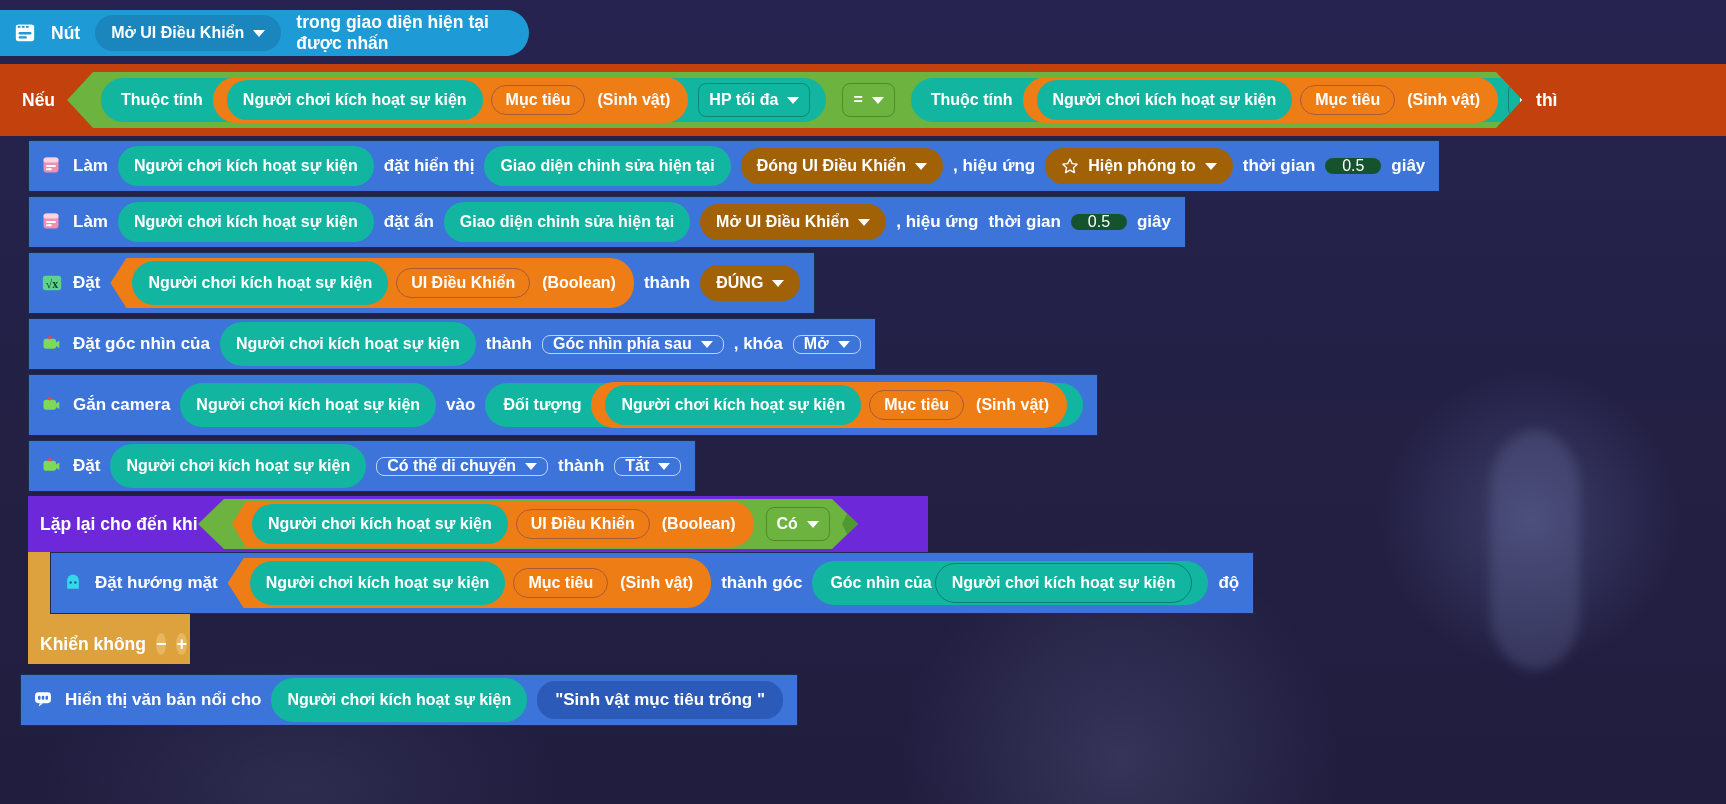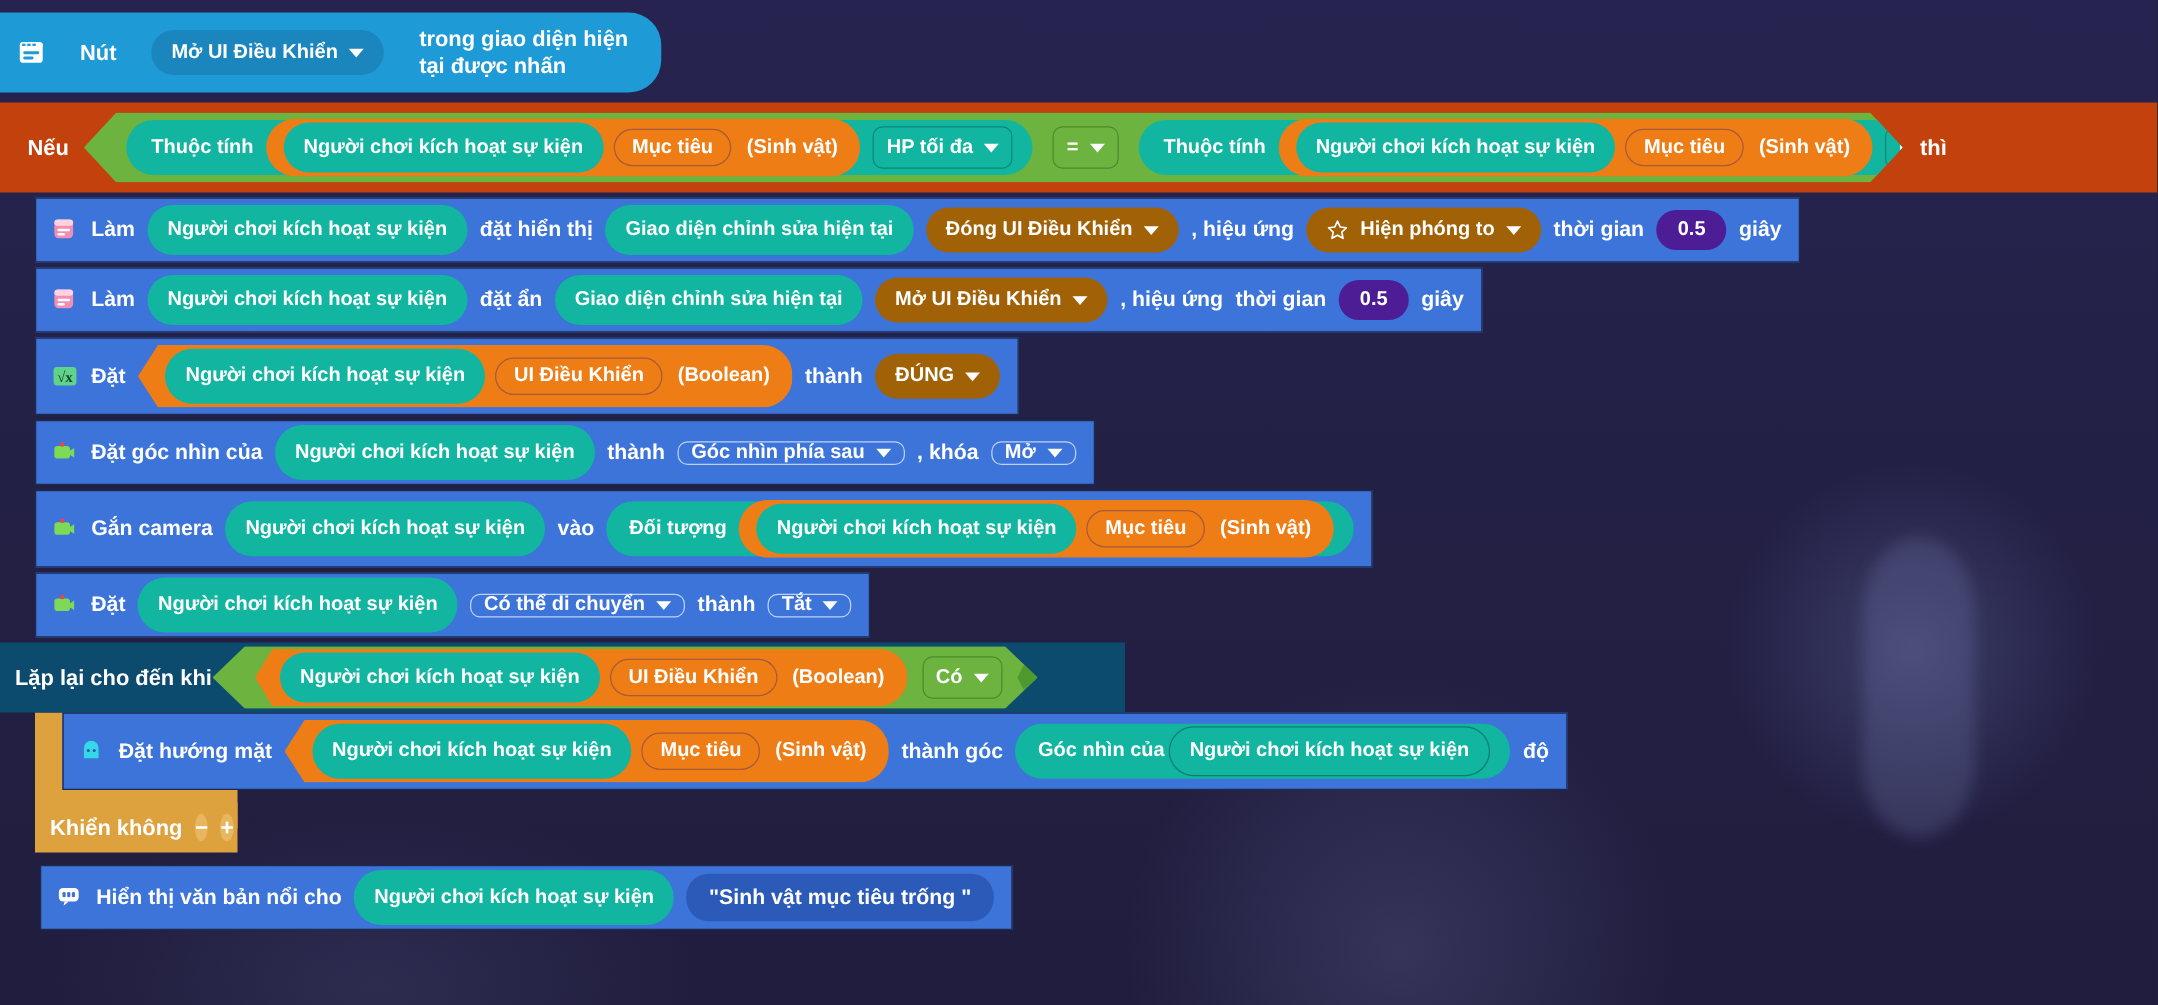--- a/index.html
+++ b/index.html
@@ -35,9 +35,9 @@
   .hat {
     background: #1e9ad6;
     border-radius: 0 26px 26px 0;
-    height: 64px;
+    height: 46px;
     padding: 0 22px 0 14px;
-    gap: 28px;
+    gap: 15px;
     width: 529px;
     margin-top: 10px;
   }

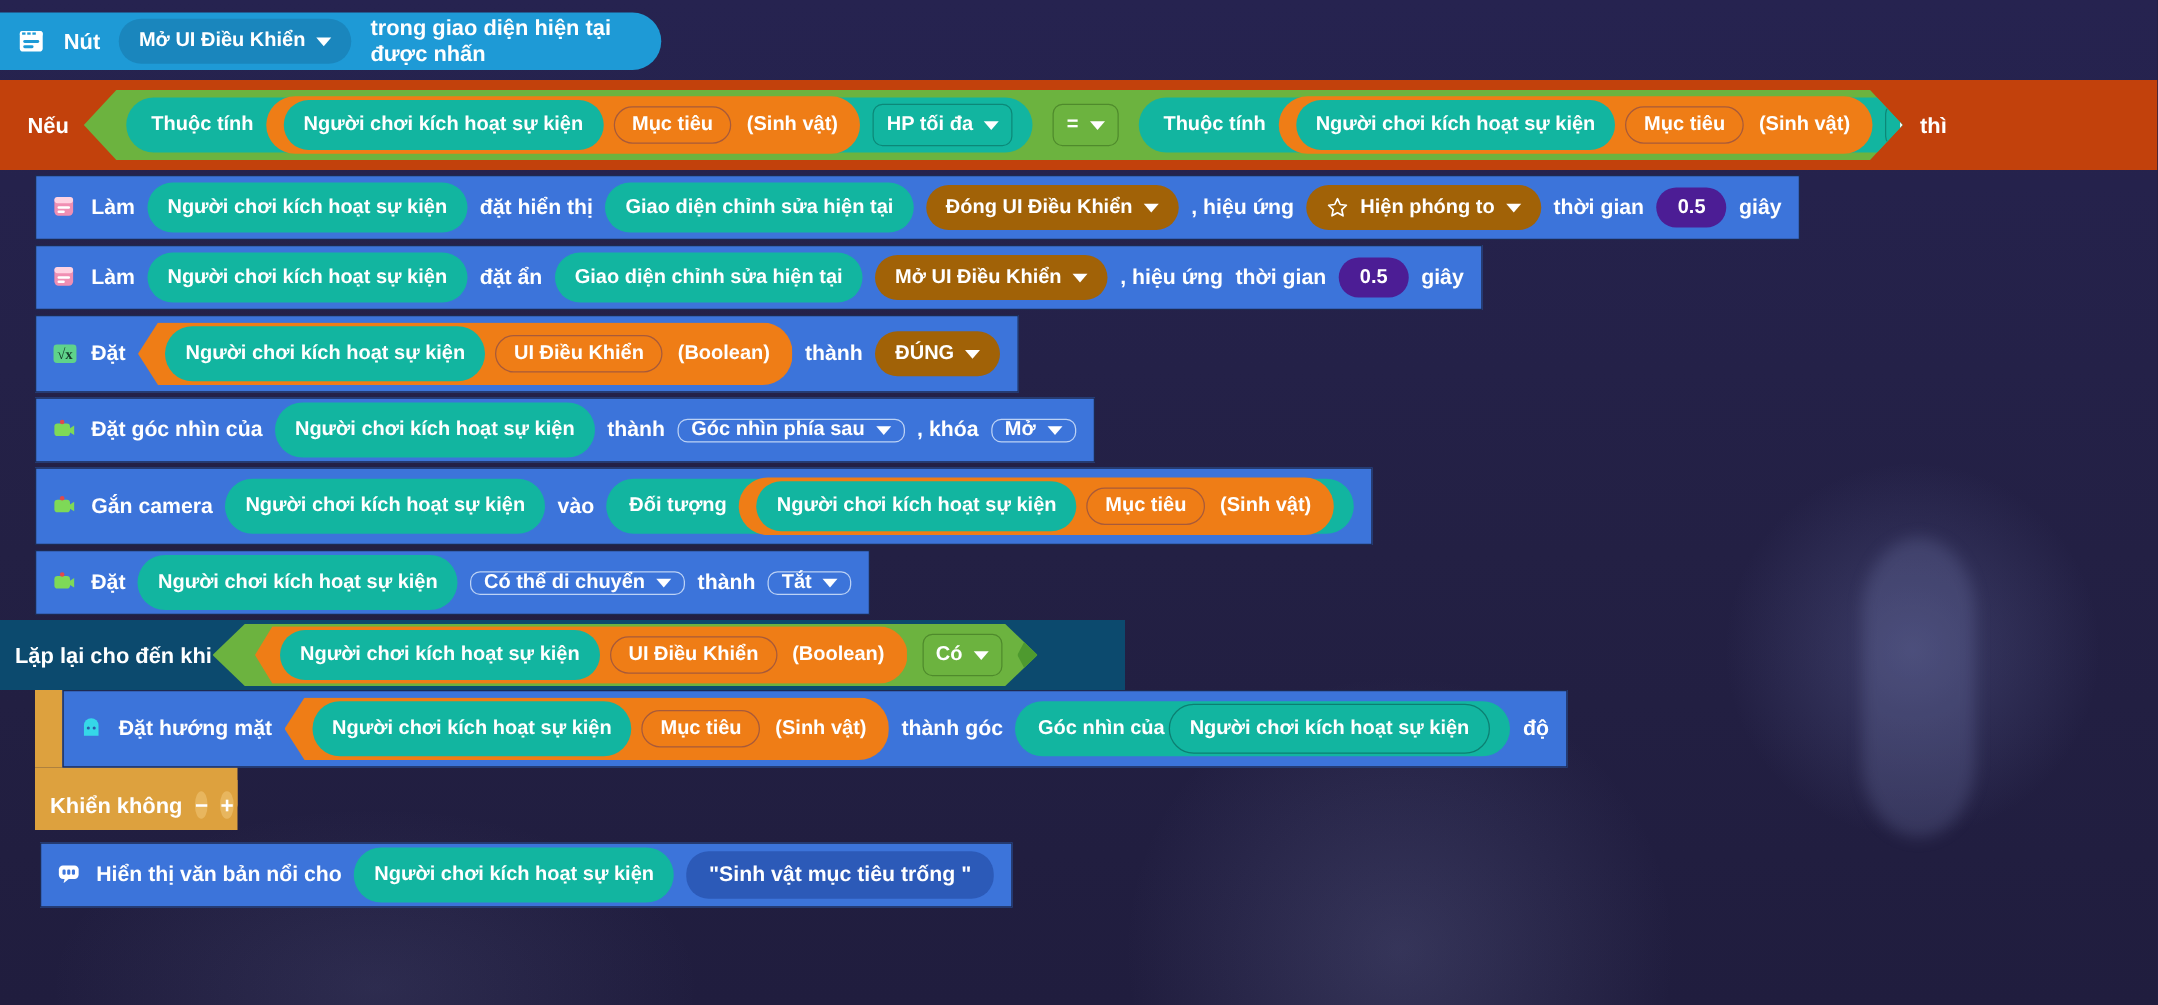--- a/index.html
+++ b/index.html
@@ -150,9 +150,9 @@
 
   
   .numpill {
-    background: #4c1d95; border-radius: 16px; height: 32px;
+    background: #14532d; border-radius: 16px; height: 16px;
     min-width: 56px; display:flex; align-items:center; justify-content:center;
-    color:#fff; font-size:16px; font-weight:700; padding: 0 14px;
+    color:#fff; font-size:16px; font-weight:400; padding: 0 14px;
   }
 
   

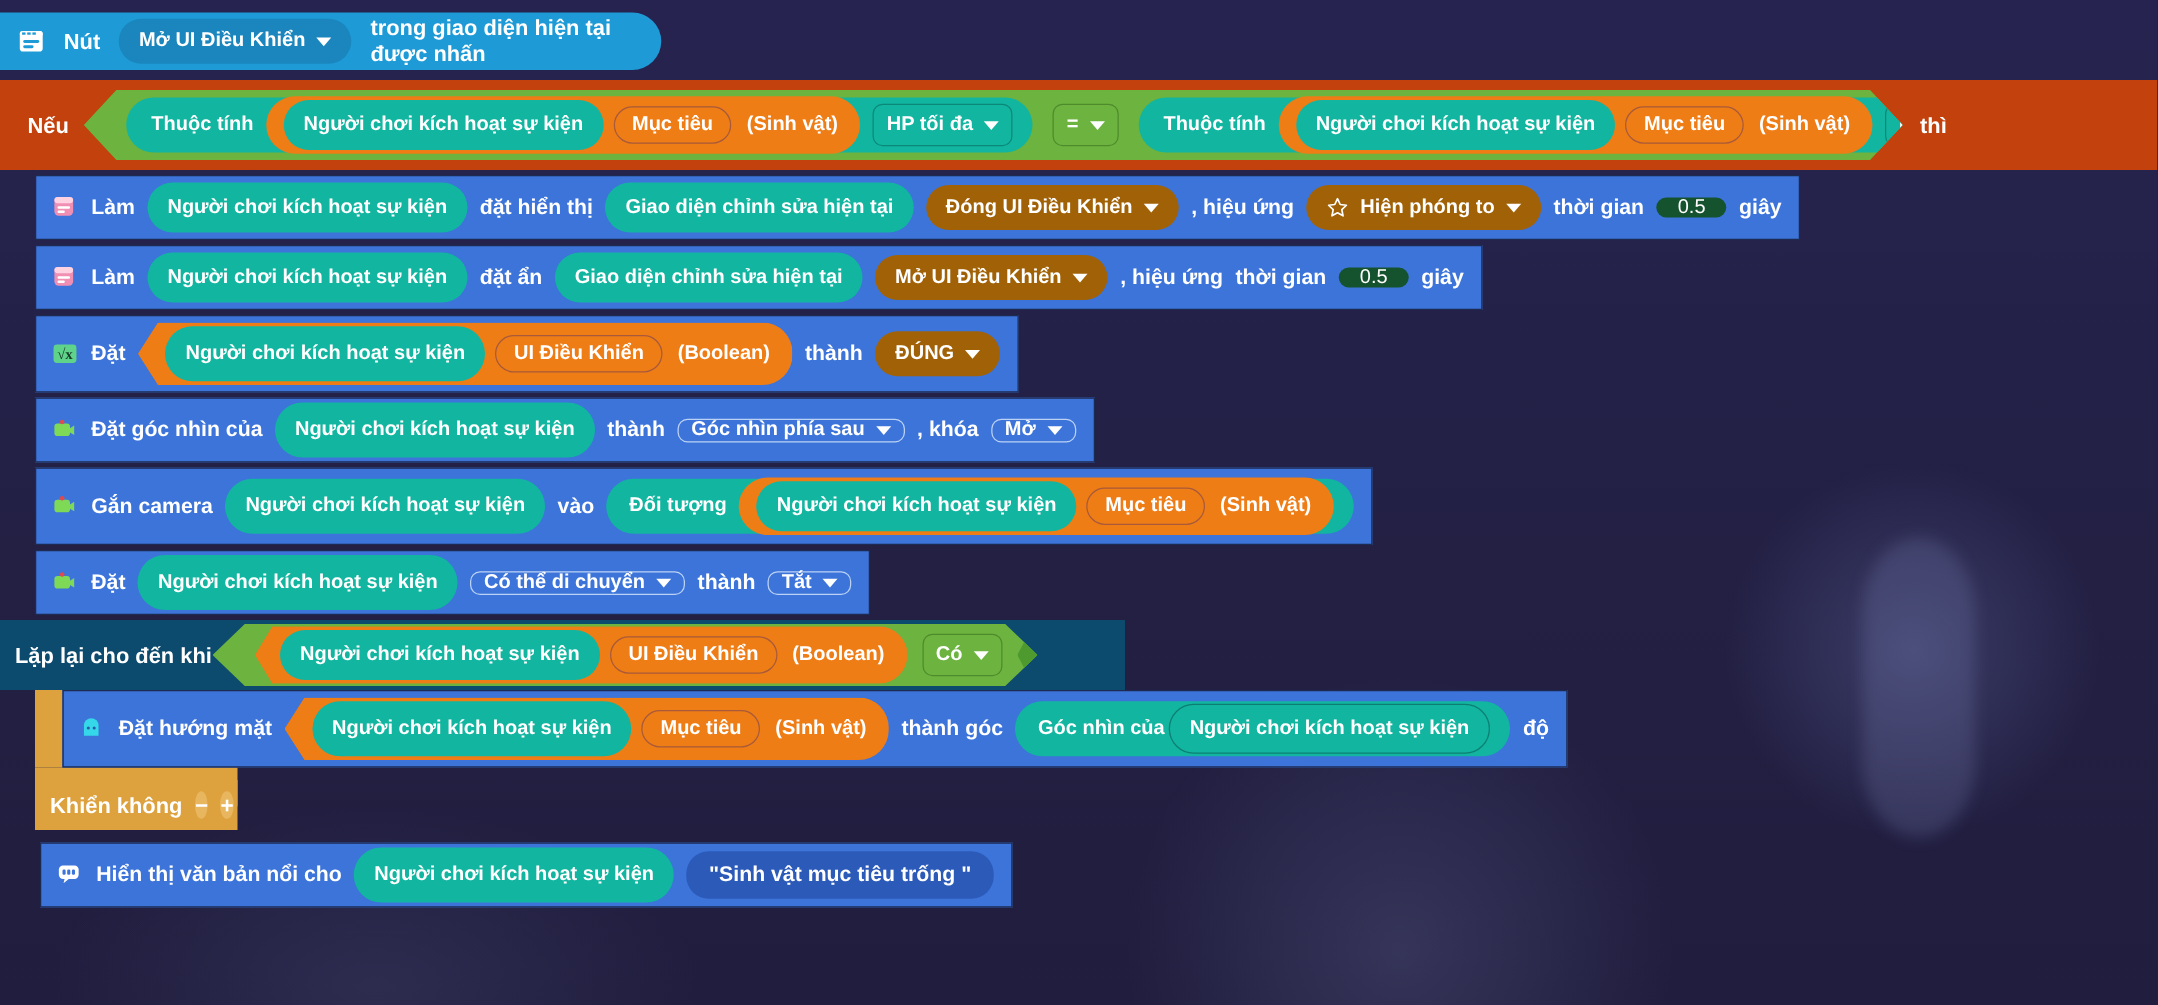--- a/index.html
+++ b/index.html
@@ -157,10 +157,11 @@
 
   
   .loop-head {
-    background: #0c4a6e;
+    background: #6d28d9;
     height: 56px;
     display: flex; align-items: center;
     padding-left: 40px;
+    margin-left: 28px;
     width: 900px;
     position: relative;
   }

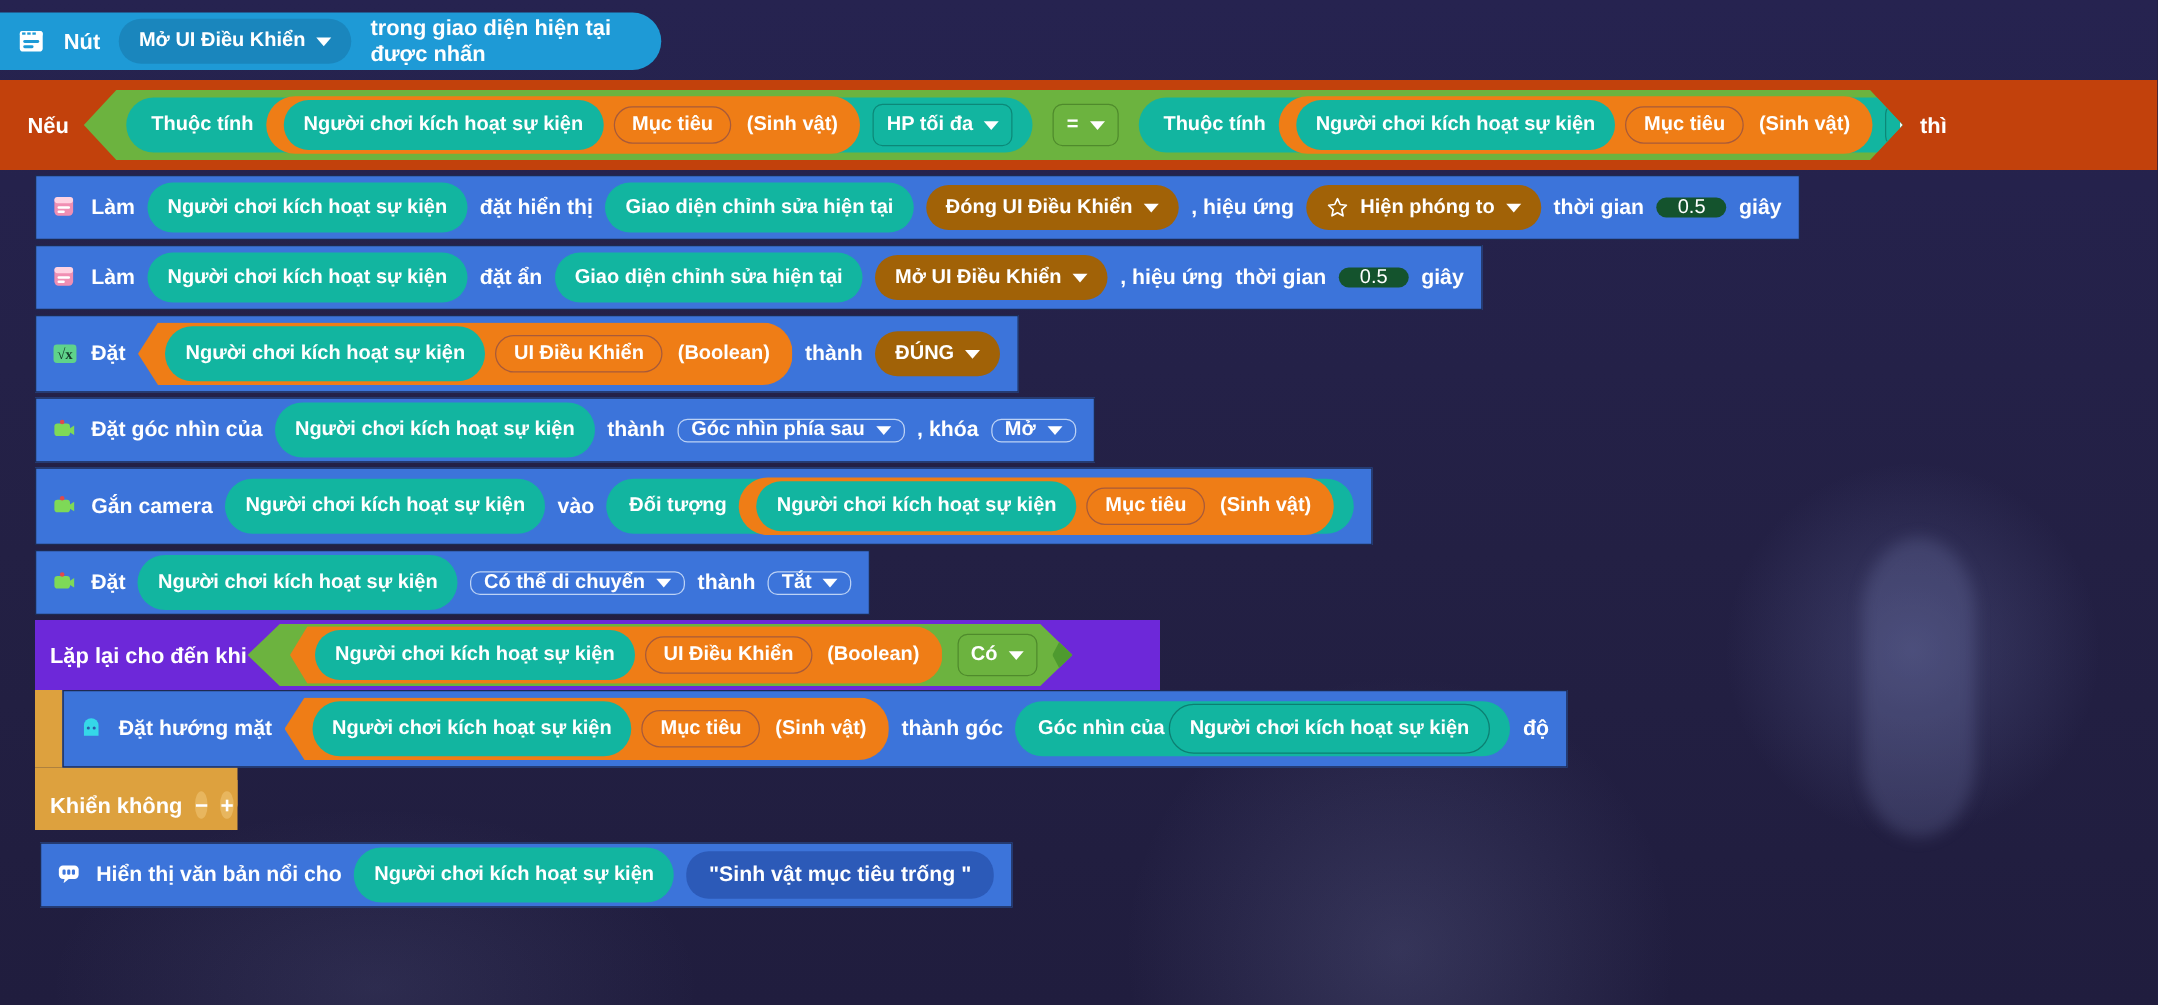--- a/index.html
+++ b/index.html
@@ -453,7 +453,7 @@
     <span class="circlebtn">+</span>
   </div>
 
-  <div class="stmt" style="margin-top:10px;margin-left:32px;align-items:center;">
+  <div class="stmt" style="margin-top:10px;margin-left:20px;align-items:center;">
     <span class="icon">
       <svg viewBox="0 0 24 24" width="20" height="20">
         <rect x="2.5" y="4" width="19" height="13" rx="4" fill="#fff"></rect>

